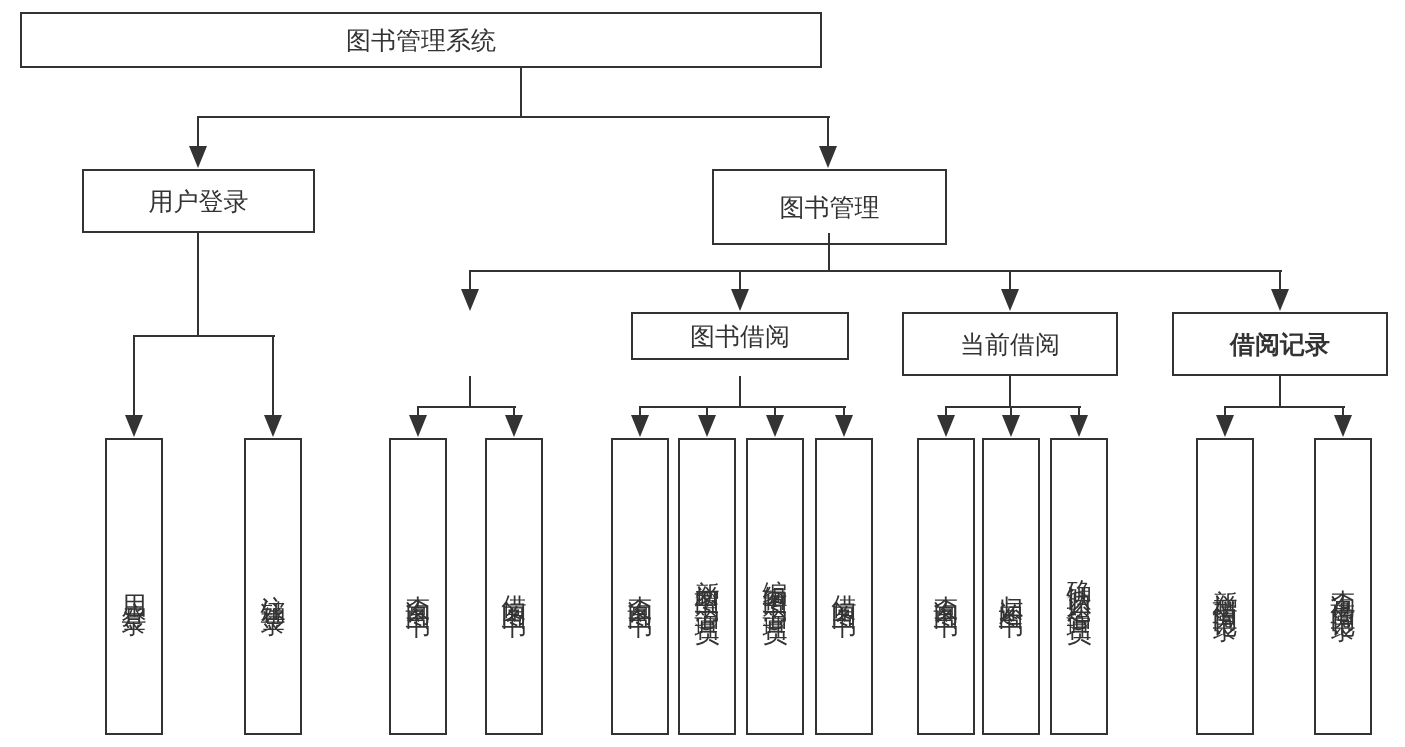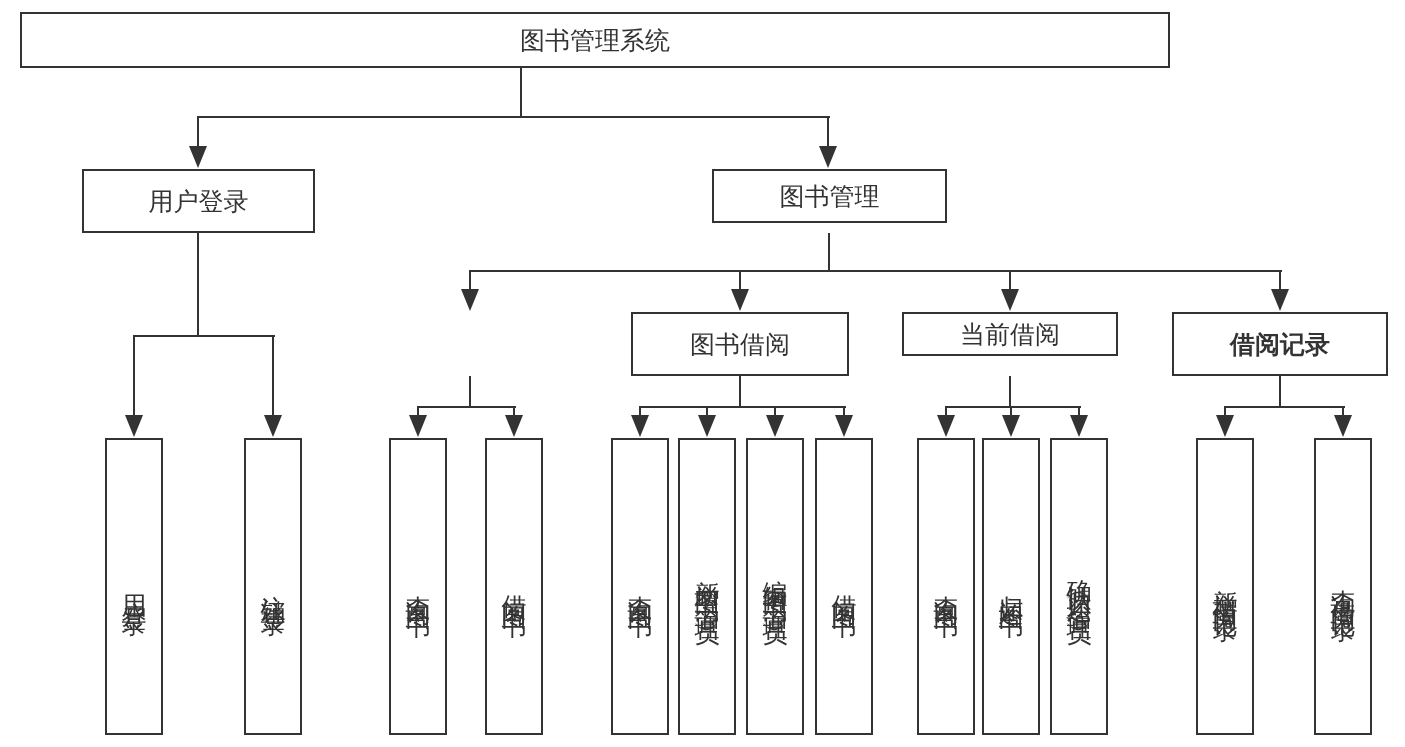--- a/index.html
+++ b/index.html
@@ -57,7 +57,7 @@
 
 <div class="canvas">
 
-  <div class="node" style="left:20px;top:12px;width:1150px;height:56px;">
+  <div class="node" style="left:20px;top:12px;width:802px;height:56px;">
     <span>图书管理系统</span>
   </div>
 

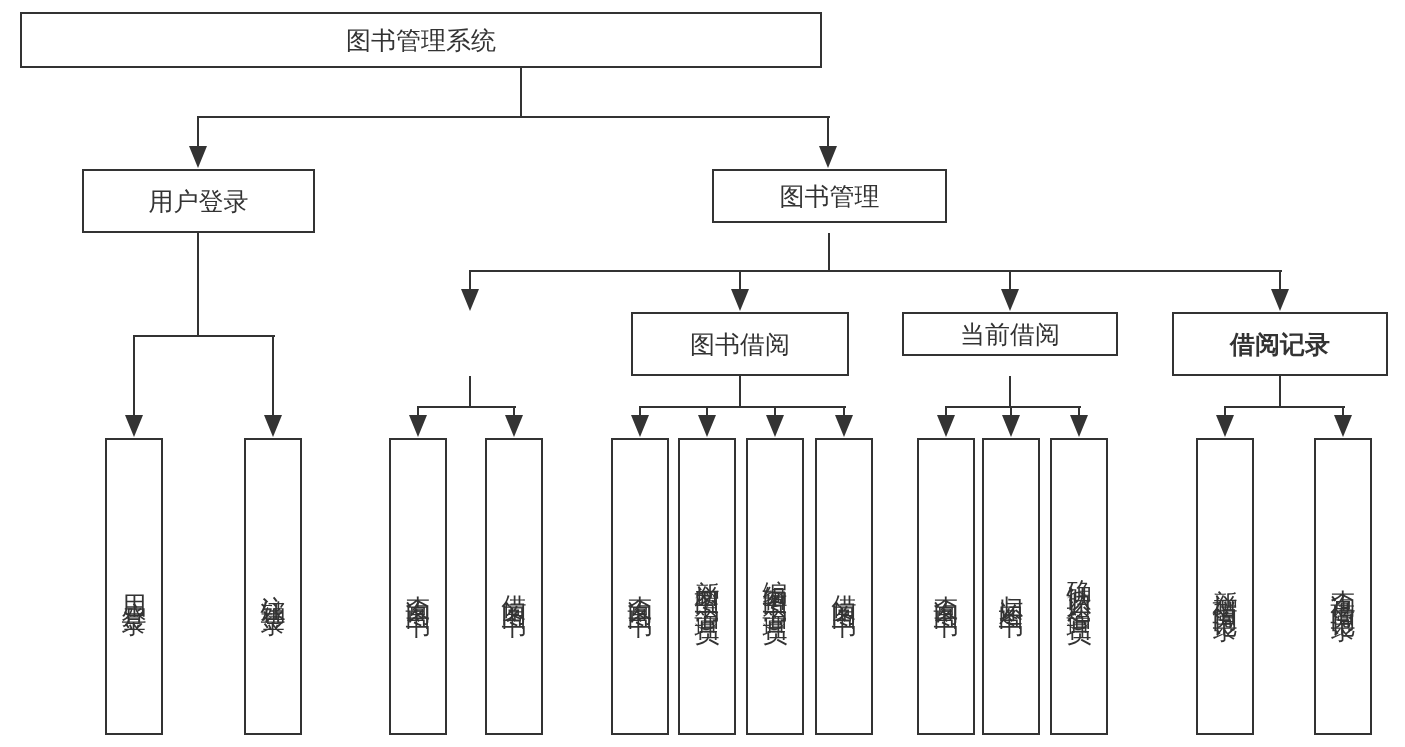--- a/index.html
+++ b/index.html
@@ -71,7 +71,7 @@
   <div class="node" style="left:82px;top:169px;width:233px;height:64px;">
     <span>用户登录</span>
   </div>
-  <div class="node" style="left:712px;top:169px;width:235px;height:54px;">
+  <div class="node" style="left:712px;top:169px;width:235px;height:76px;">
     <span>图书管理</span>
   </div>
 

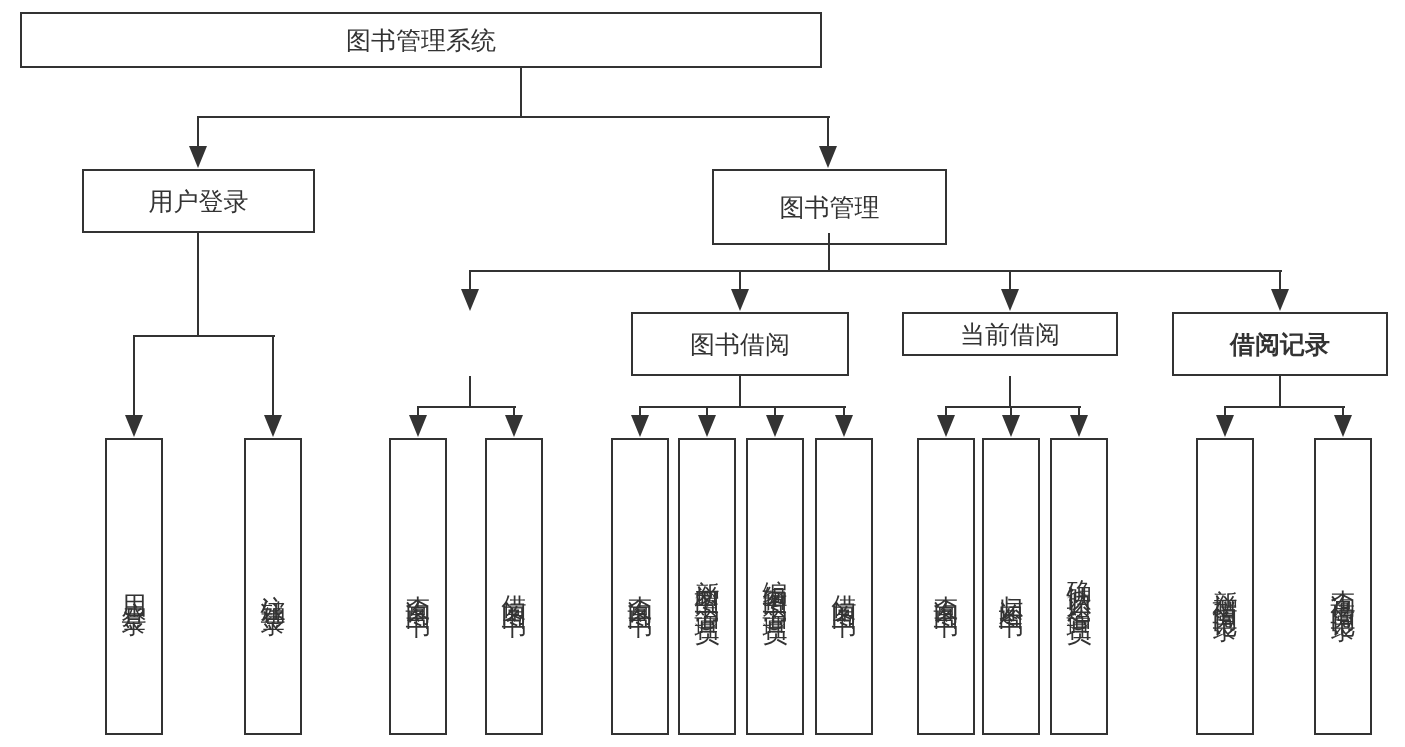--- a/index.html
+++ b/index.html
@@ -93,7 +93,7 @@
   <div class="vl" style="left:1279px;top:271px;height:19px;"></div>
   <div class="ar" style="left:1271px;top:289px;"></div>
 
-  <div class="node" style="left:631px;top:312px;width:218px;height:64px;">
+  <div class="node" style="left:631px;top:312px;width:218px;height:48px;">
     <span>图书借阅</span>
   </div>
   <div class="node" style="left:902px;top:312px;width:216px;height:44px;">

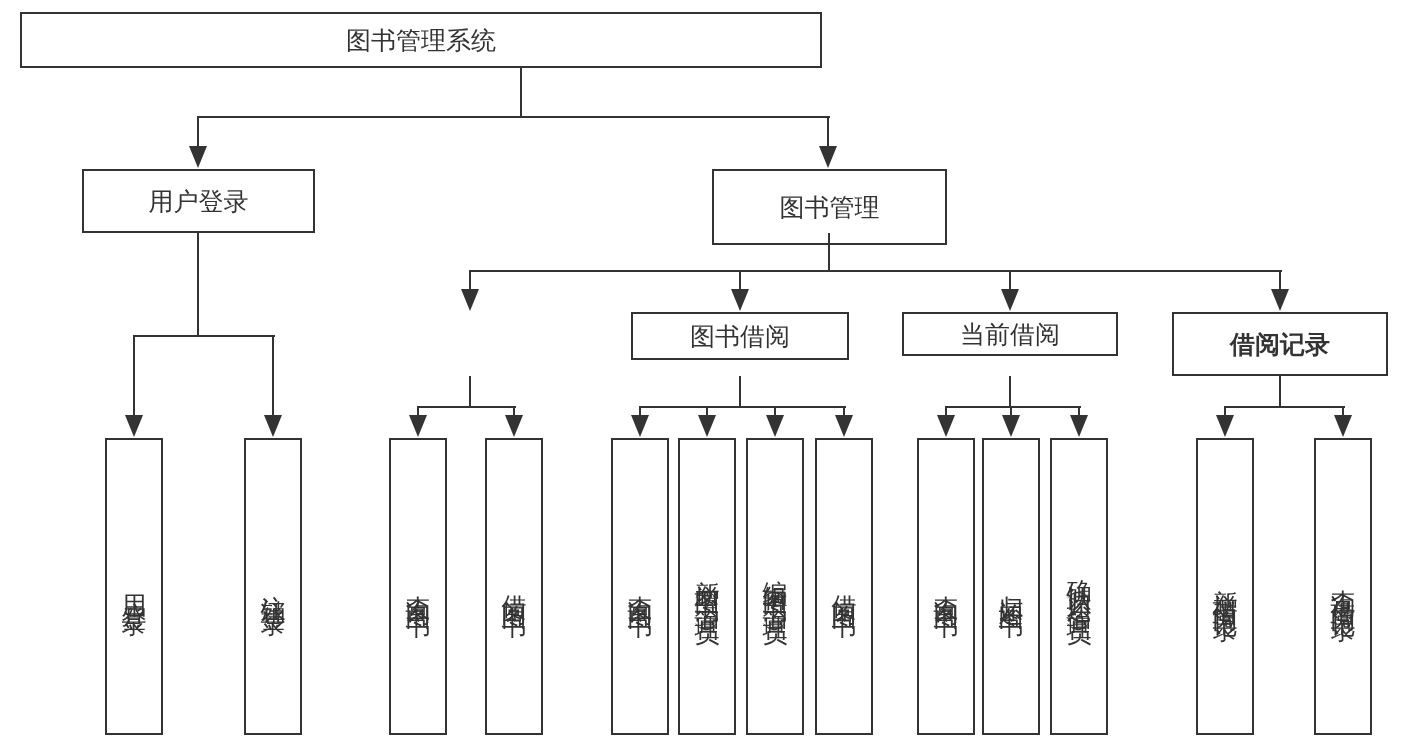--- a/index.html
+++ b/index.html
@@ -96,7 +96,7 @@
   <div class="node" style="left:631px;top:312px;width:218px;height:48px;">
     <span>图书借阅</span>
   </div>
-  <div class="node" style="left:902px;top:312px;width:216px;height:44px;">
+  <div class="node" style="left:902px;top:312px;width:216px;height:64px;">
     <span>当前借阅</span>
   </div>
   <div class="node" style="left:1172px;top:312px;width:216px;height:64px;font-weight:bold;">

